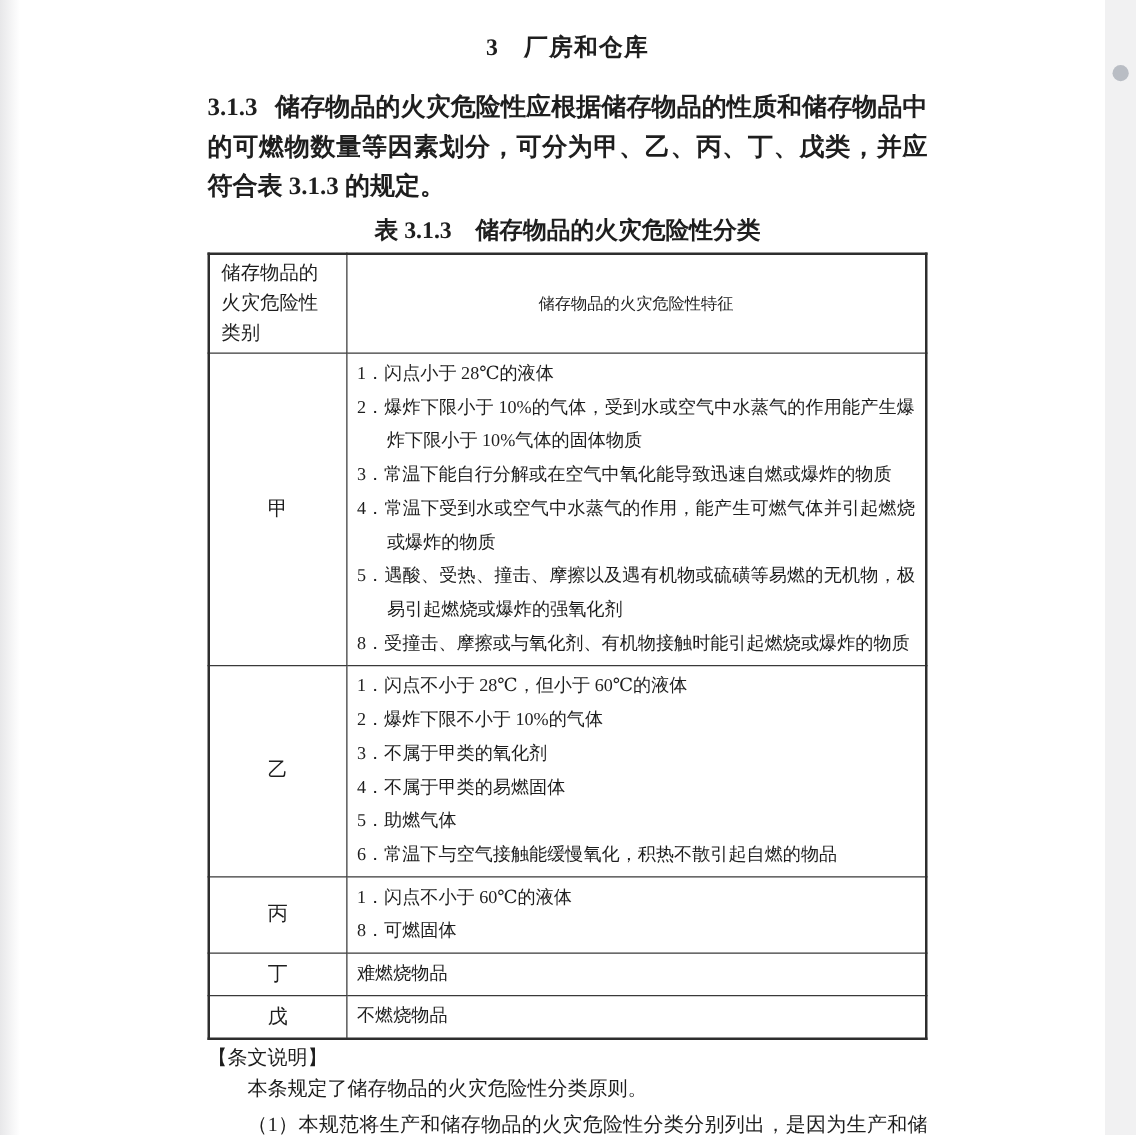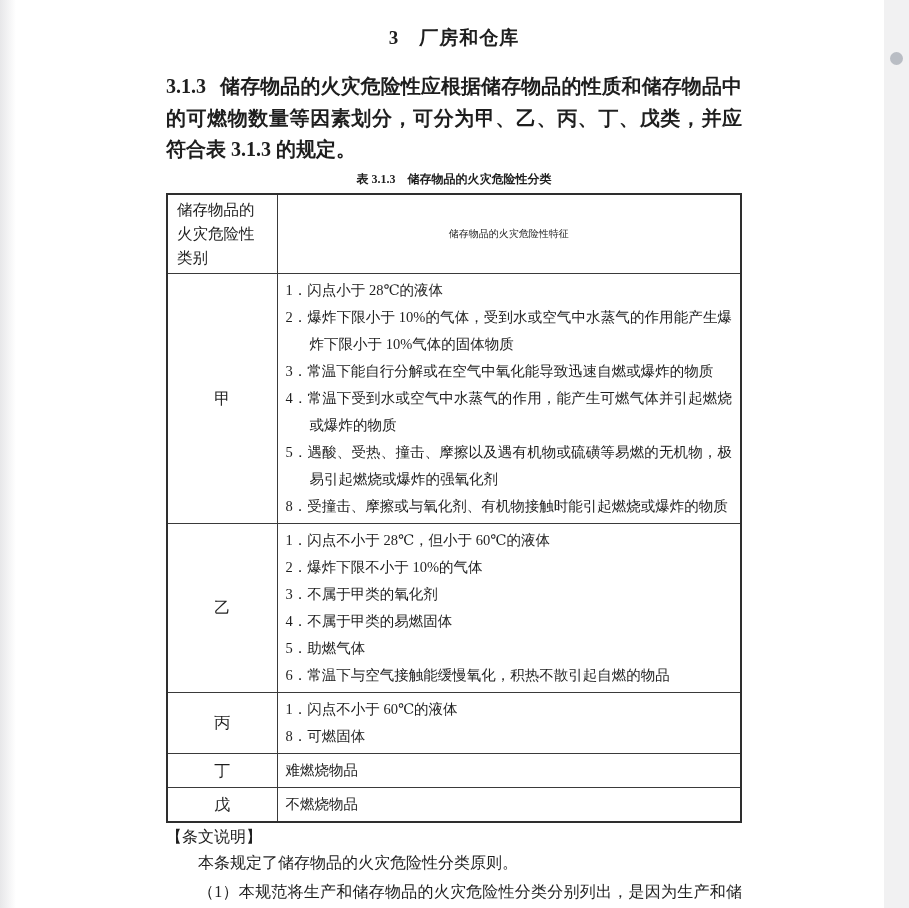--- a/index.html
+++ b/index.html
@@ -43,7 +43,7 @@
   .table-caption {
     margin-top:5px;
     text-align:center;
-    font-size:12px; font-weight:bold;
+    font-size:19px; font-weight:bold;
   }
   table.hazard-table {
     margin-top:5px;

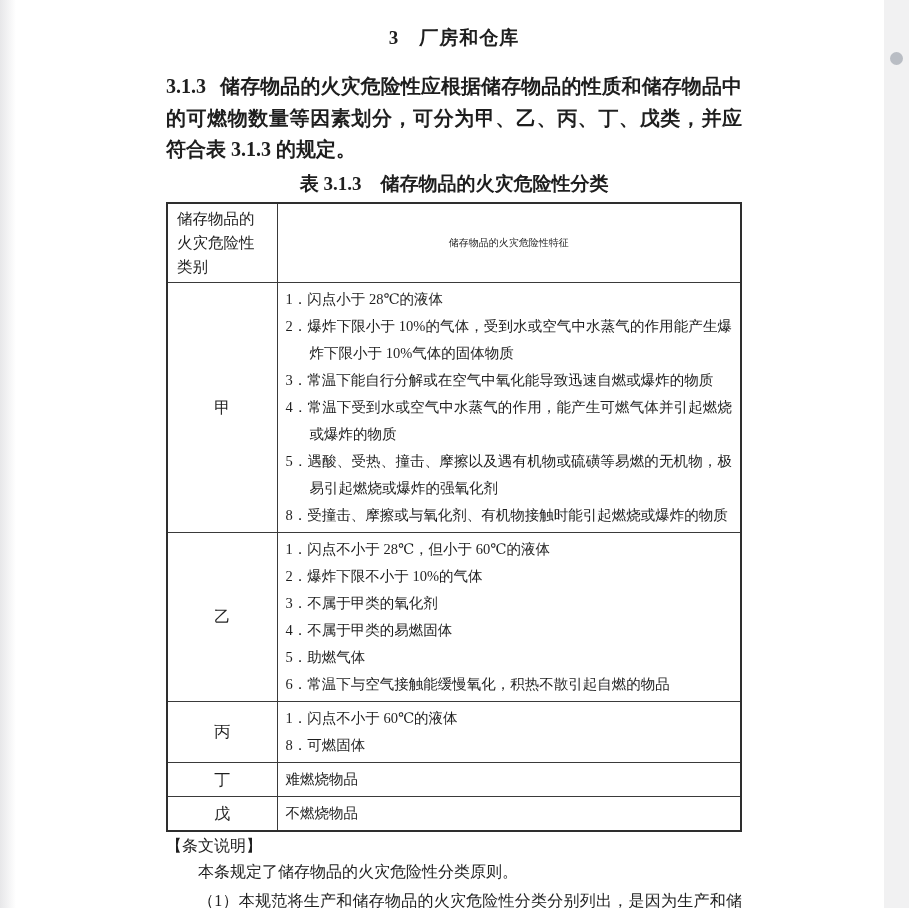--- a/index.html
+++ b/index.html
@@ -68,7 +68,7 @@
   }
   th.feat-header {
     font-weight:normal;
-    font-size:10px;
+    font-size:13px;
     text-align:center;
     padding:3px 8px;
   }

